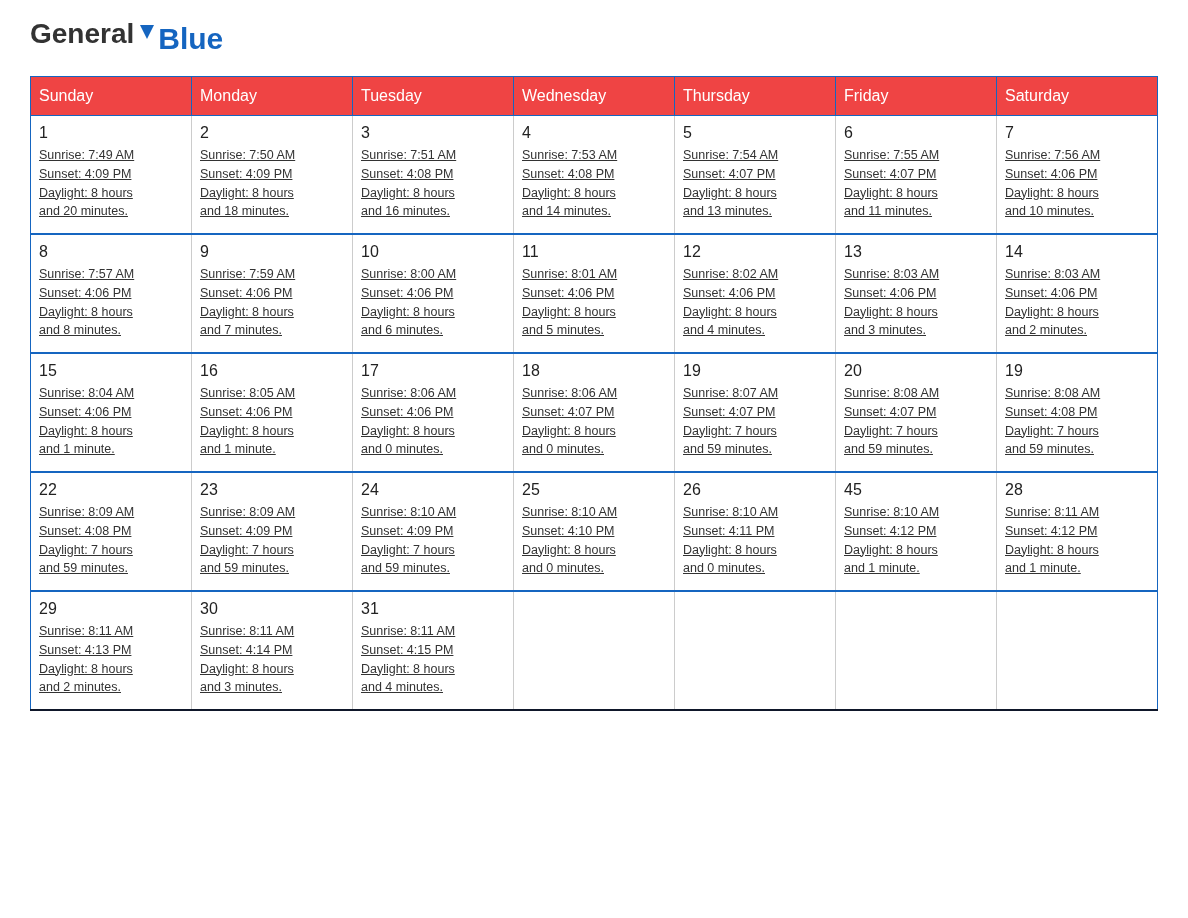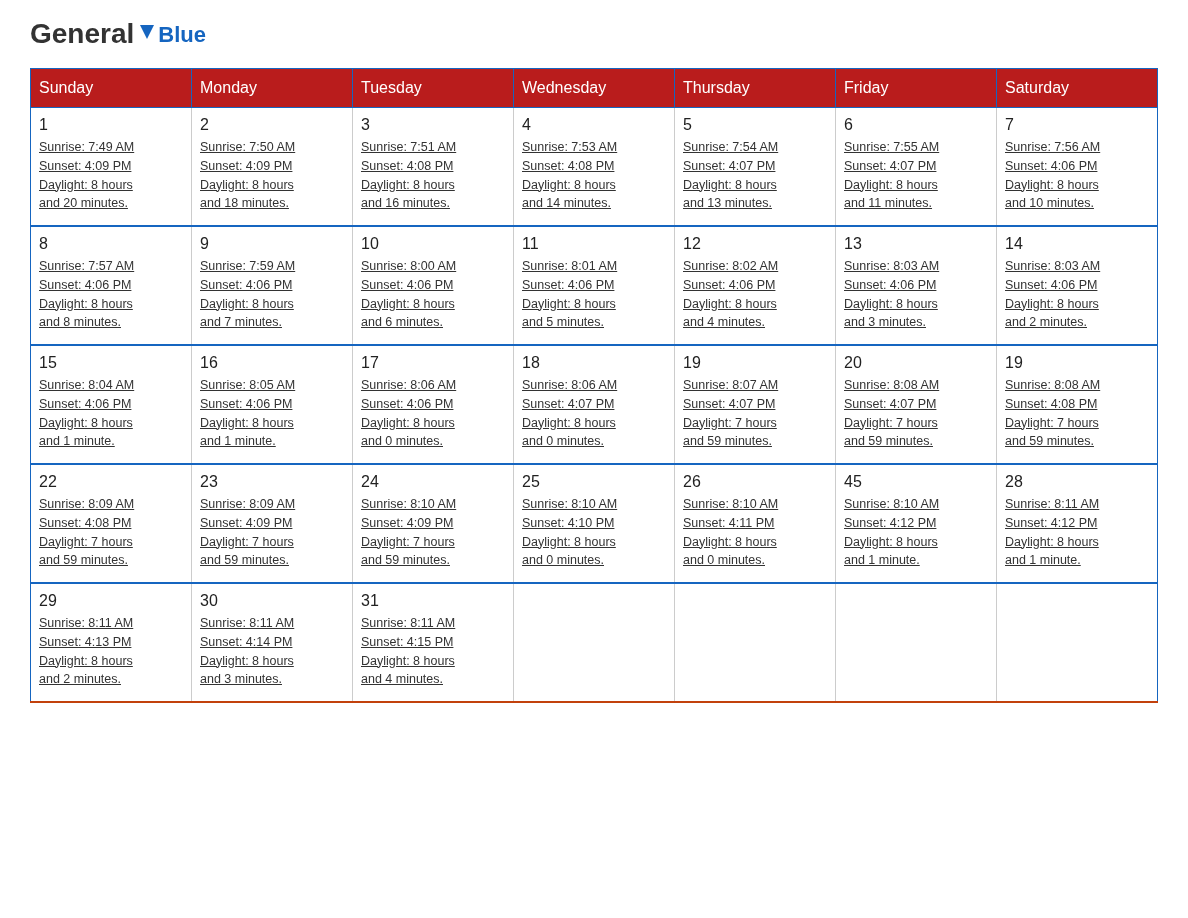--- a/index.html
+++ b/index.html
@@ -28,7 +28,7 @@
     }
     .logo-blue-text {
       color: #1565c0;
-      font-size: 22px;
+      font-size: 30px;
       font-weight: bold;
       margin-top: 2px;
     }

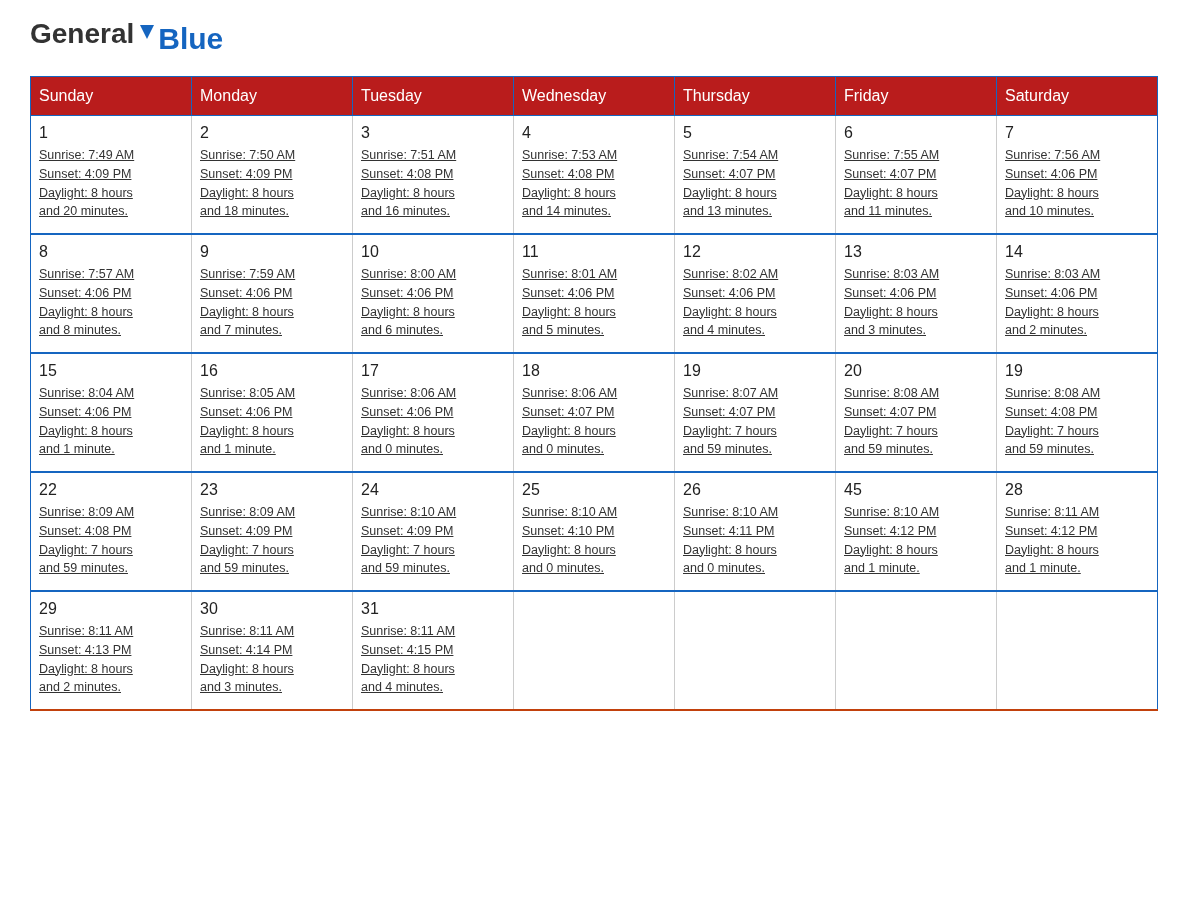--- a/index.html
+++ b/index.html
@@ -51,7 +51,7 @@
       border-collapse: collapse;
     }
     thead tr {
-      background-color: #b91c1c;
+      background-color: #ef4444;
     }
     thead th {
       color: #fff;

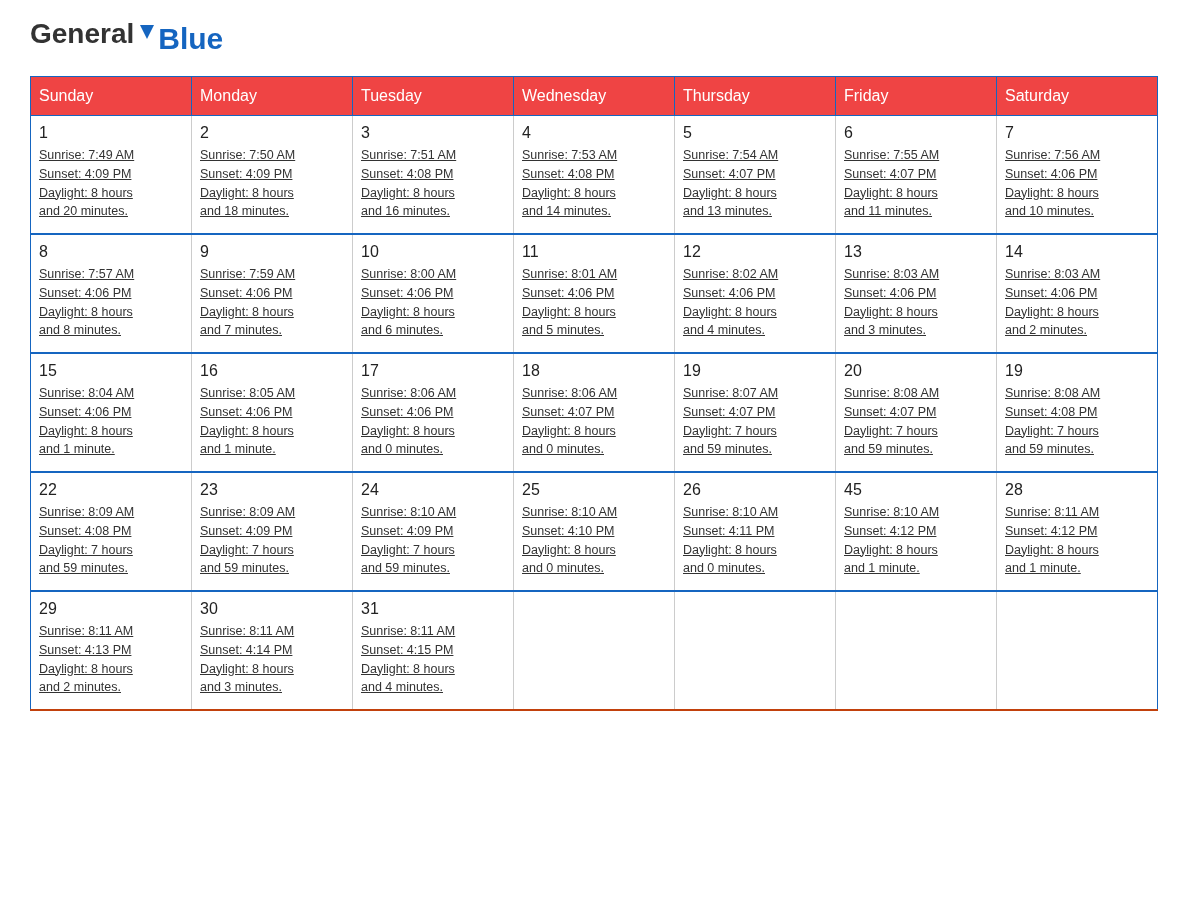--- a/index.html
+++ b/index.html
@@ -93,7 +93,7 @@
       border-right: 1px solid #1565c0;
     }
     tbody tr:last-child {
-      border-bottom: 2px solid #c2410c;
+      border-bottom: 2px solid #0f172a;
     }
   </style>
 </head>

